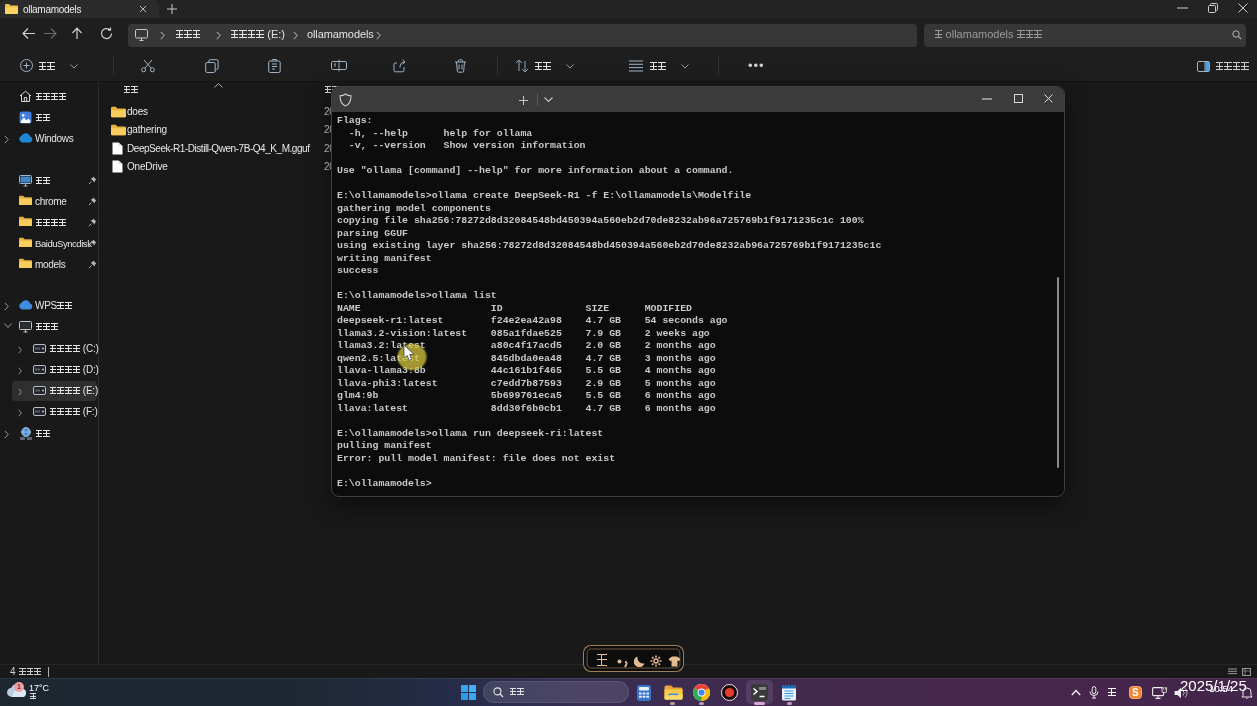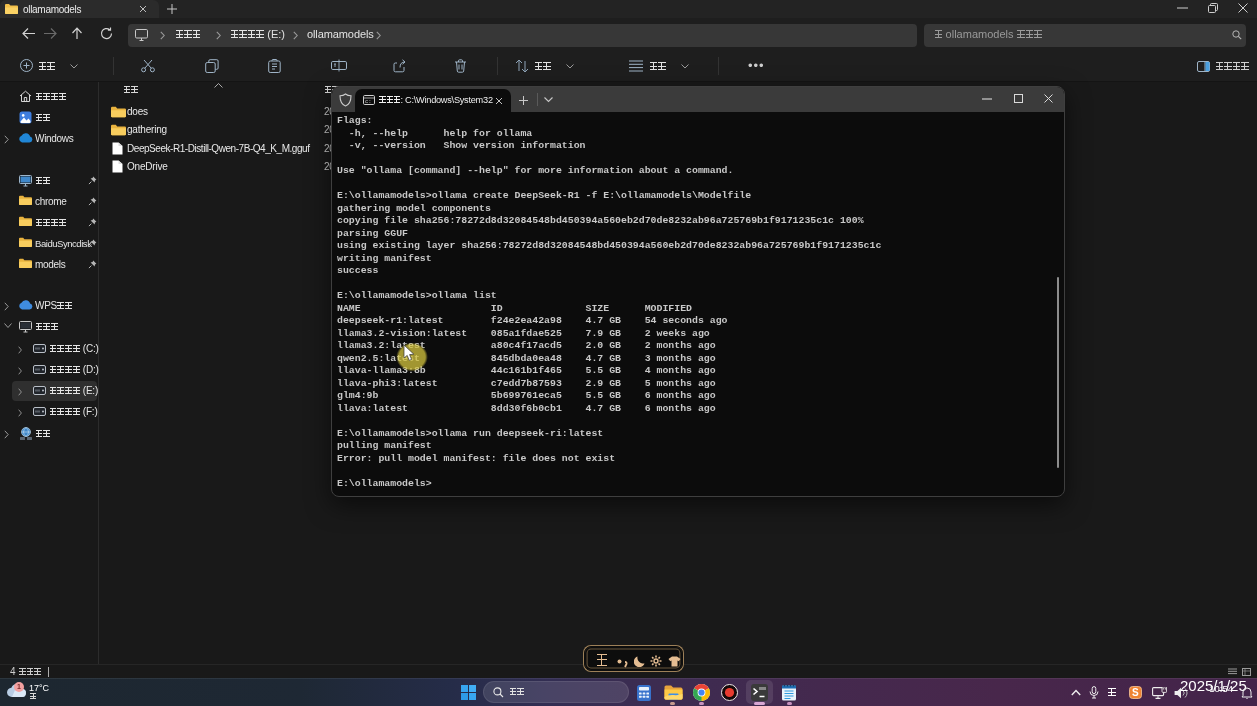--- a/index.html
+++ b/index.html
@@ -379,17 +379,6 @@
   <svg class="abs" style="left:7px;top:6px" width="13" height="14" viewBox="0 0 13 14">
       <path d="M6.5 1 C8 2.2 10 2.8 12 2.8 C12 8 10.5 11.5 6.5 13 C2.5 11.5 1 8 1 2.8 C3 2.8 5 2.2 6.5 1 Z" stroke="#cccccc" stroke-width="1.1" fill="none"></path>
     </svg>
-  <div id="termtab">
-    <svg class="abs" style="left:8px;top:5px" width="12" height="12" viewBox="0 0 12 12">
-        <rect x="0.5" y="1.5" width="11" height="9" rx="1.2" stroke="#cfcfcf" fill="none"></rect>
-        <path d="M0.5 4 H11.5" stroke="#cfcfcf" stroke-width="0.8"></path>
-        <text x="2" y="9" font-size="5.5" fill="#cfcfcf" font-family="Liberation Mono,monospace">c:</text>
-      </svg>
-    <span class="abs" style="left:24px;top:5.5px;white-space:nowrap;font-size:9.2px;letter-spacing:-.25px"><span class="z" style="--g:#f0f0f0"></span><span class="z" style="--g:#f0f0f0"></span><span class="z" style="--g:#f0f0f0"></span>: C:\Windows\System32</span>
-    <svg class="abs" style="left:140px;top:8px" width="8" height="8" viewBox="0 0 8 8">
-        <path d="M1 1 L7 7 M7 1 L1 7" stroke="#c4c4c4" stroke-width="1"></path>
-      </svg>
-  </div>
   <svg class="abs" style="left:187px;top:9px" width="9" height="9" viewBox="0 0 9 9">
       <path d="M4.5 0 V9 M0 4.5 H9" stroke="#c8c8c8" stroke-width="1"></path>
     </svg>

